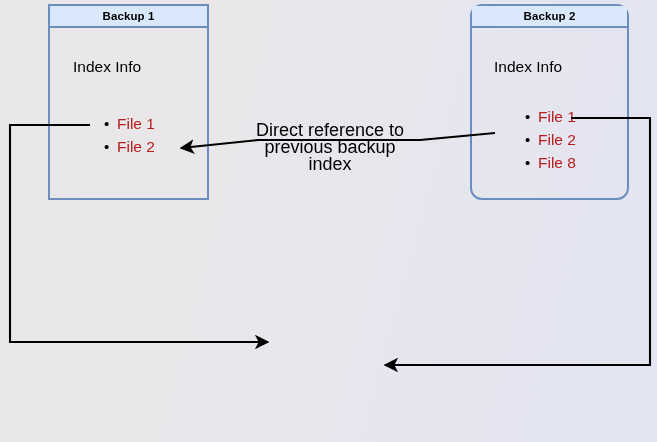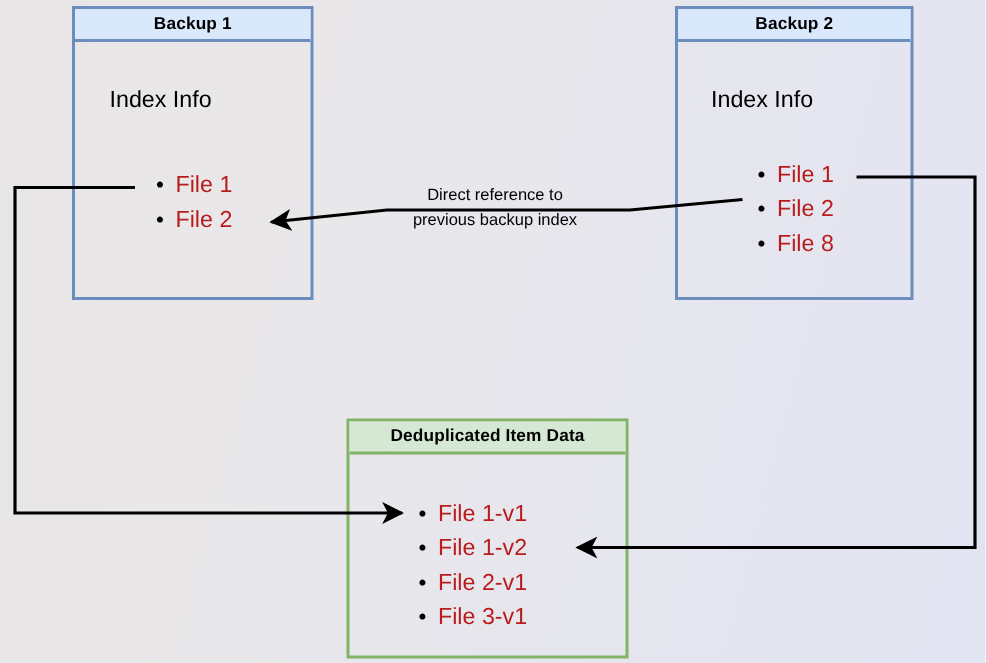--- a/index.html
+++ b/index.html
@@ -120,7 +120,7 @@
     </div>
   </div>
 
-  <div class="dbox" id="box-backup2" style="left:450px; top:4px; width:159px; height:196px;">
+  <div class="dbox" id="box-backup2" style="left:470px; top:4px; width:159px; height:196px;border-radius:12px;">
     <div class="dbox-header">Backup 2</div>
     <div class="dbox-body">
       <div class="subtitle" style="left:22px; top:30px;">Index Info</div>

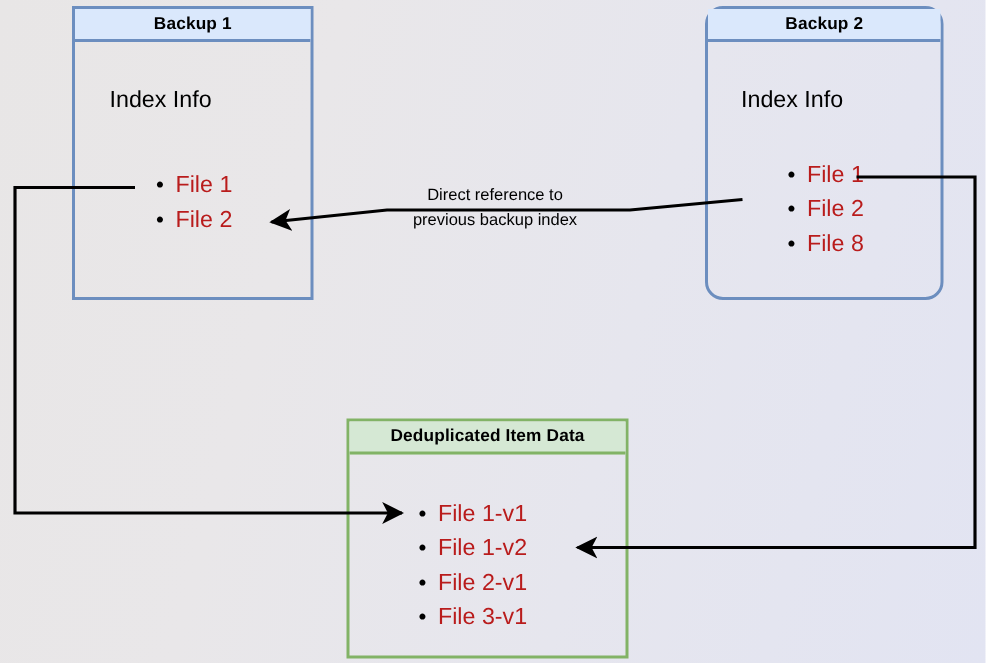--- a/index.html
+++ b/index.html
@@ -88,7 +88,7 @@
   
   .label-text {
     position: absolute;
-    font-size: 11px;
+    font-size: 18px;
     line-height: 17px;
     color: #000;
     text-align: center;

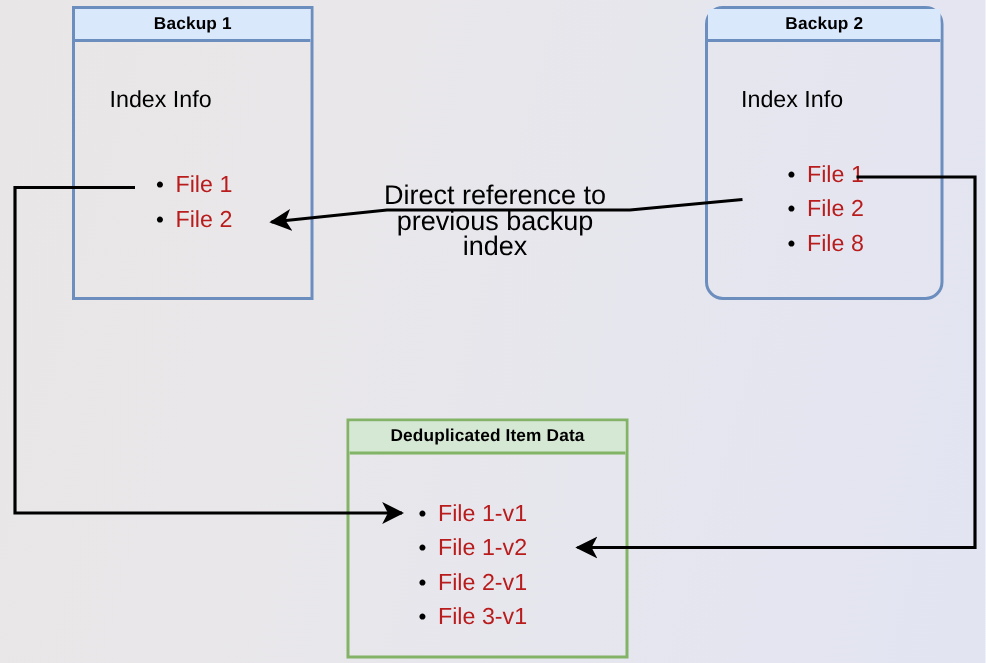--- a/index.html
+++ b/index.html
@@ -132,17 +132,6 @@
     </div>
   </div>
 
-  <div class="dbox green" id="box-dedup" style="left:231px; top:279px; width:188px; height:160px;">
-    <div class="dbox-header">Deduplicated Item Data</div>
-    <div class="dbox-body">
-      <ul class="bullets" style="left:45px; top:28px;">
-        <li>File 1-v1</li>
-        <li>File 1-v2</li>
-        <li>File 2-v1</li>
-        <li>File 3-v1</li>
-      </ul>
-    </div>
-  </div>
 
   <svg class="edges" viewBox="0 0 657 442">
     <defs>

